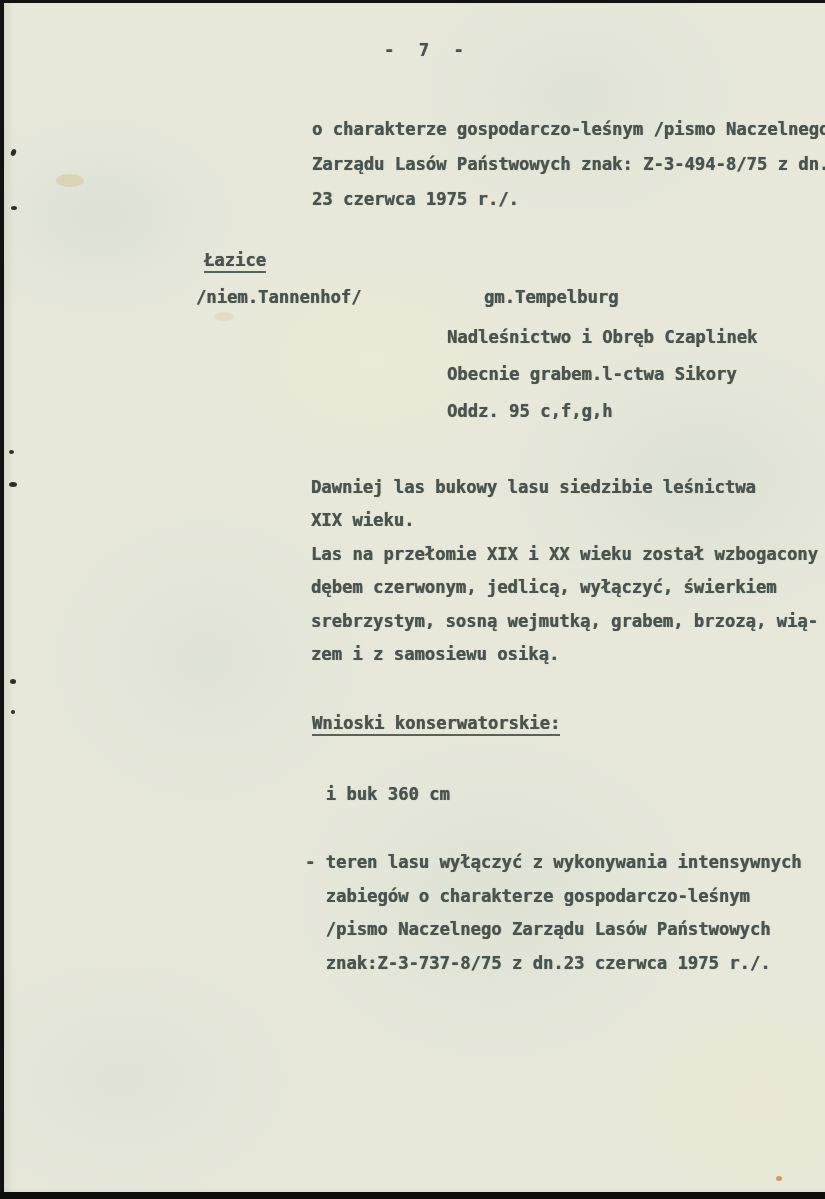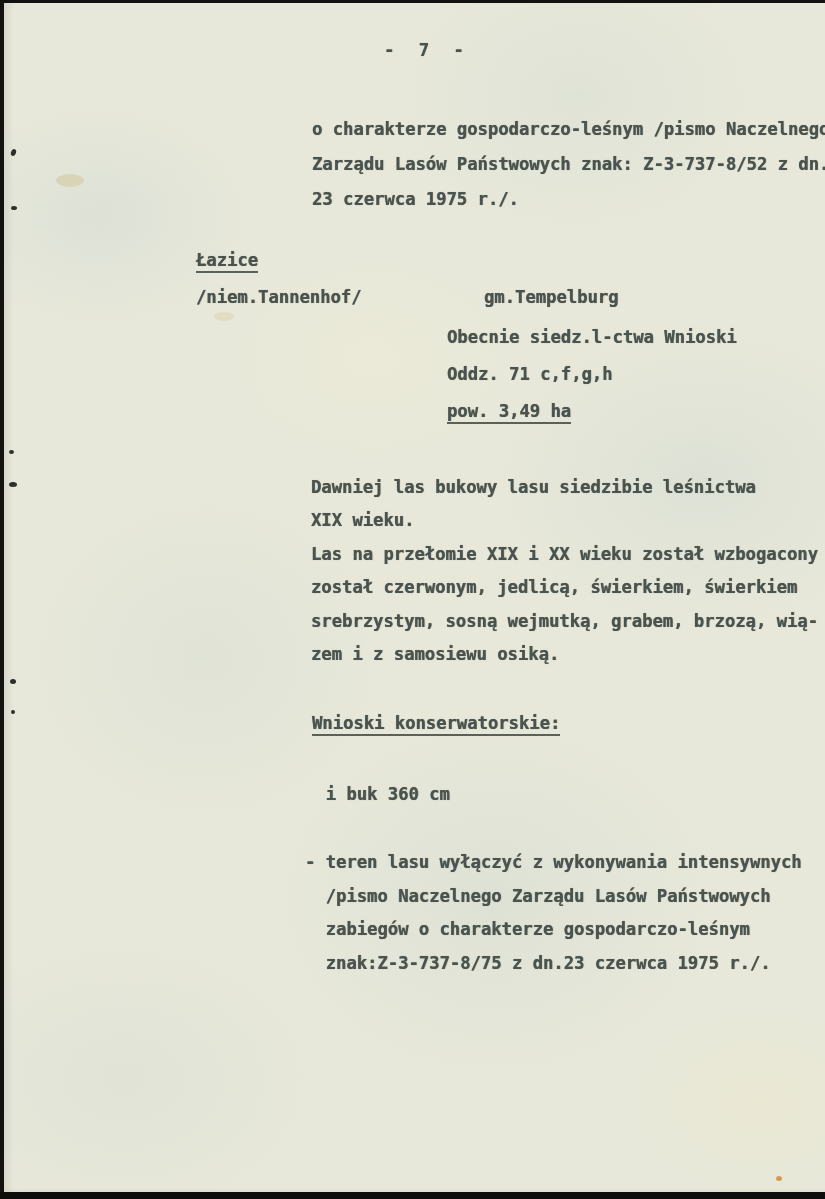--- a/index.html
+++ b/index.html
@@ -76,7 +76,7 @@
 
   <div class="block" id="intro">
     <div class="tl">o charakterze gospodarczo-leśnym /pismo Naczelnego</div>
-    <div class="tl">Zarządu Lasów Państwowych znak: Z-3-737-8/52 z dn.</div>
+    <div class="tl">Zarządu Lasów Państwowych znak: Z-3-494-8/75 z dn.</div>
     <div class="tl">23 czerwca 1975 r./.</div>
   </div>
 

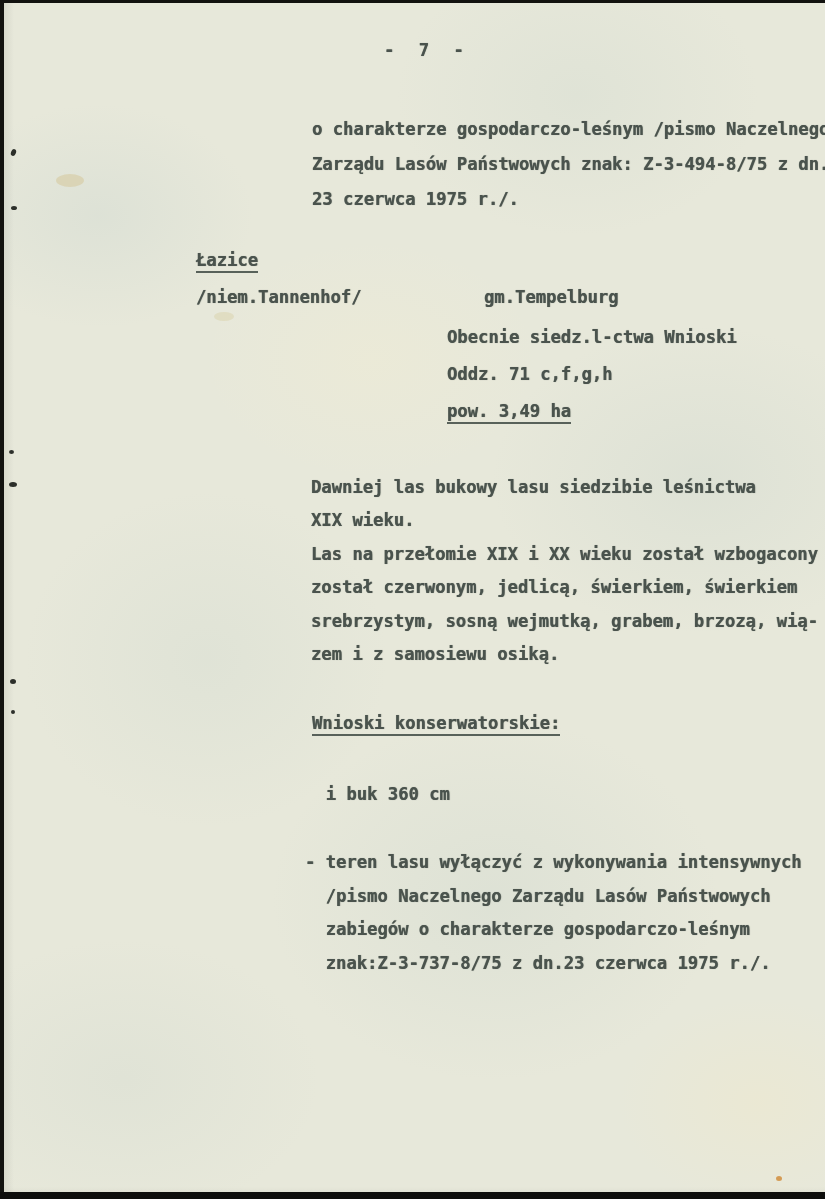--- a/index.html
+++ b/index.html
@@ -39,7 +39,7 @@
 
   #pagenum     { left: 384px; top: 40px;  letter-spacing: 7px; }
   #intro       { left: 312px; top: 112px; line-height: 35px; width: 513px; overflow: hidden; }
-  #entry-title { left: 196px; top: 250px; }
+  #entry-title { left: 204px; top: 250px; }
   #tannenhof   { left: 196px; top: 287px; }
   #gmina       { left: 484px; top: 287px; }
   #details     { left: 447px; top: 319px; line-height: 37px; }

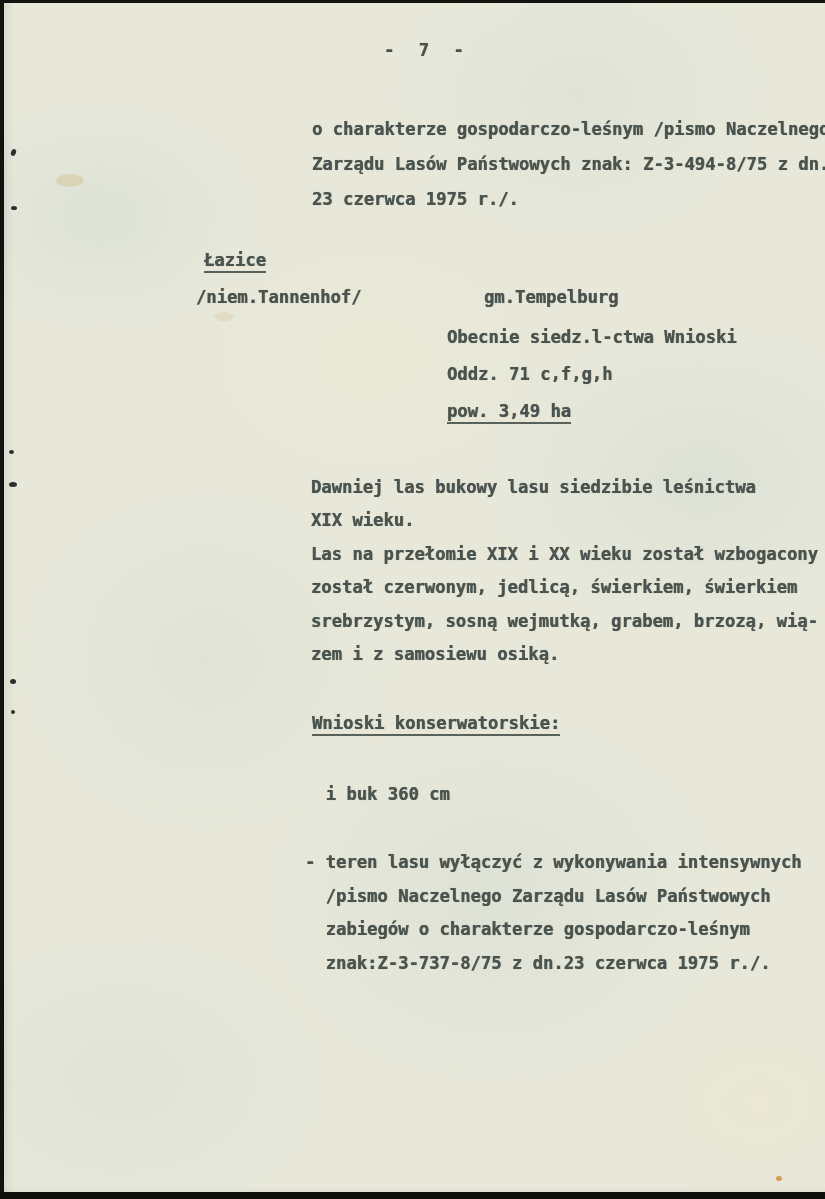--- a/index.html
+++ b/index.html
@@ -87,6 +87,7 @@
   <div class="block tl" id="gmina">gm.Tempelburg</div>
 
   <div class="block" id="details">
+    <div class="tl">Nadleśnictwo i Obręb Czaplinek</div>
     <div class="tl">Obecnie siedz.l-ctwa Wnioski</div>
     <div class="tl">Oddz. 71 c,f,g,h</div>
     <div class="tl"><span class="u">pow. 3,49 ha</span></div>

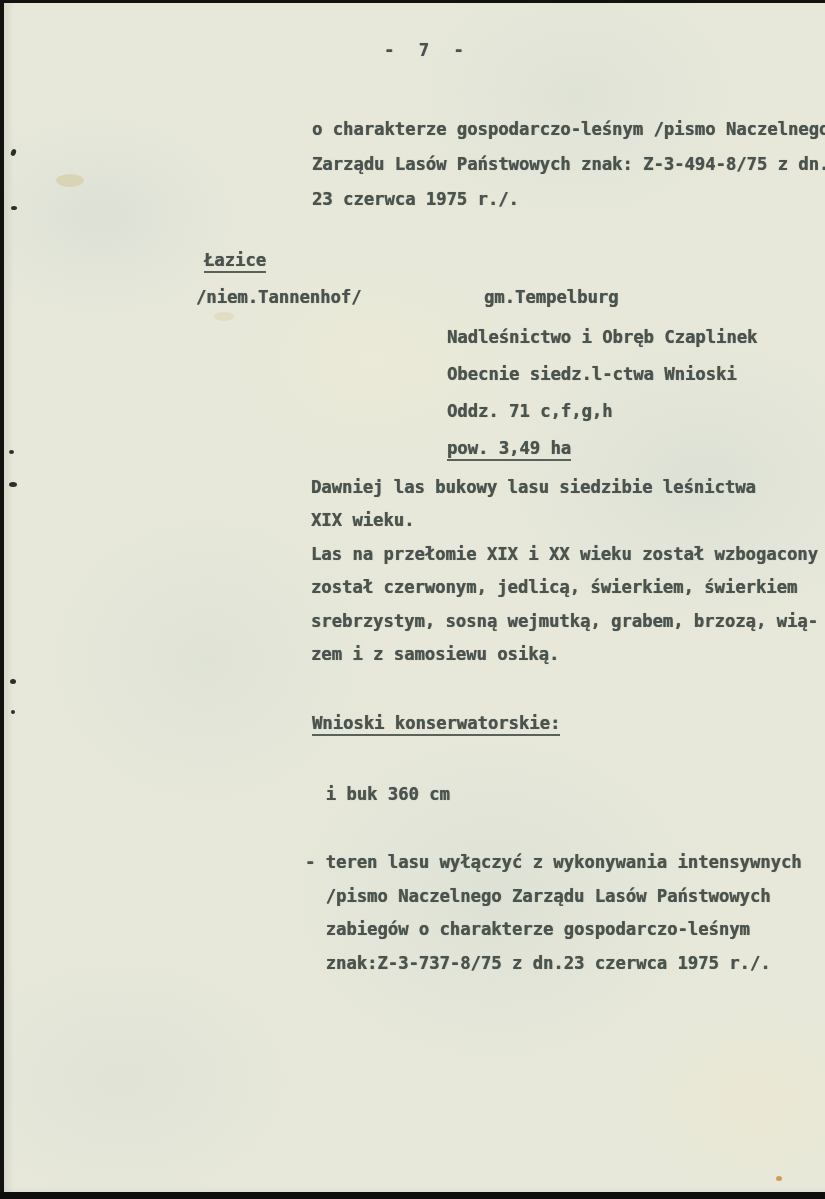--- a/index.html
+++ b/index.html
@@ -88,7 +88,7 @@
 
   <div class="block" id="details">
     <div class="tl">Nadleśnictwo i Obręb Czaplinek</div>
-    <div class="tl">Obecnie siedz.l-ctwa Wnioski</div>
+    <div class="tl">Obecnie grabem.l-ctwa Sikory</div>
     <div class="tl">Oddz. 71 c,f,g,h</div>
     <div class="tl"><span class="u">pow. 3,49 ha</span></div>
   </div>

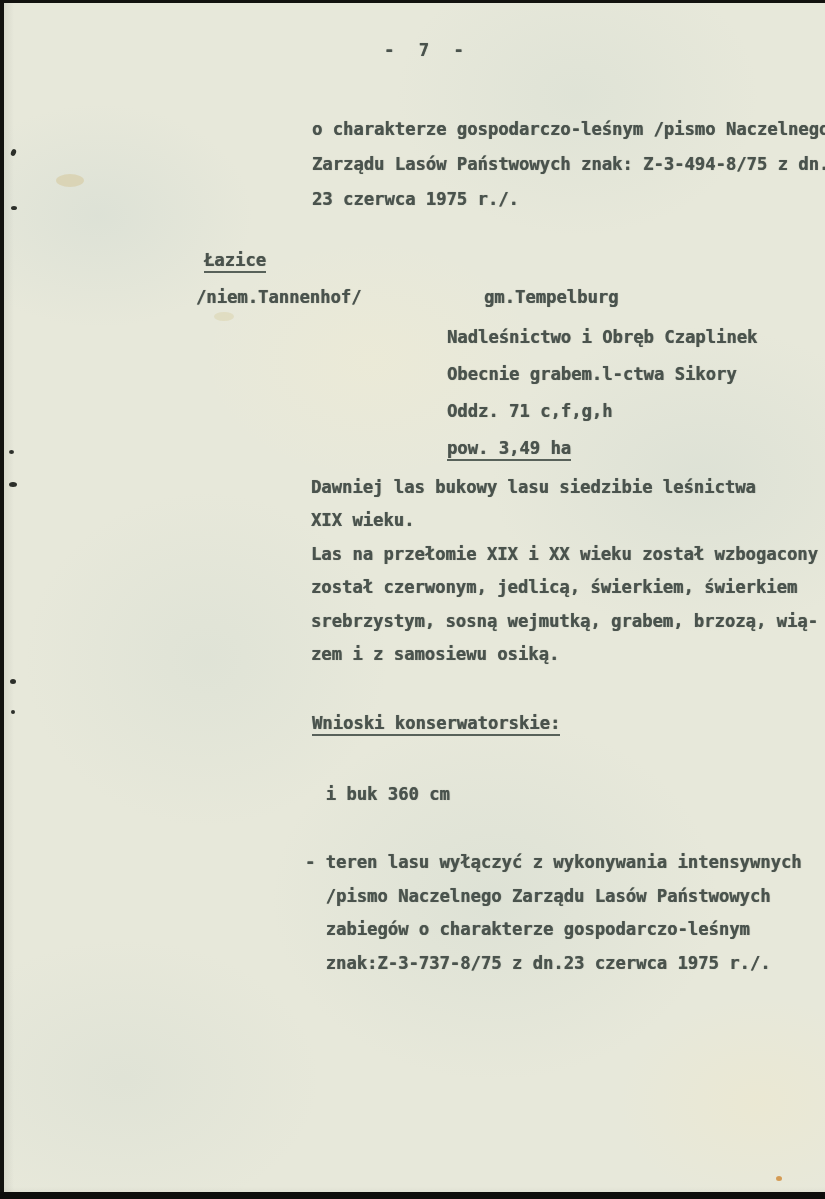--- a/index.html
+++ b/index.html
@@ -89,7 +89,7 @@
   <div class="block" id="details">
     <div class="tl">Nadleśnictwo i Obręb Czaplinek</div>
     <div class="tl">Obecnie grabem.l-ctwa Sikory</div>
-    <div class="tl">Oddz. 71 c,f,g,h</div>
+    <div class="tl">Oddz. 95 c,f,g,h</div>
     <div class="tl"><span class="u">pow. 3,49 ha</span></div>
   </div>
 

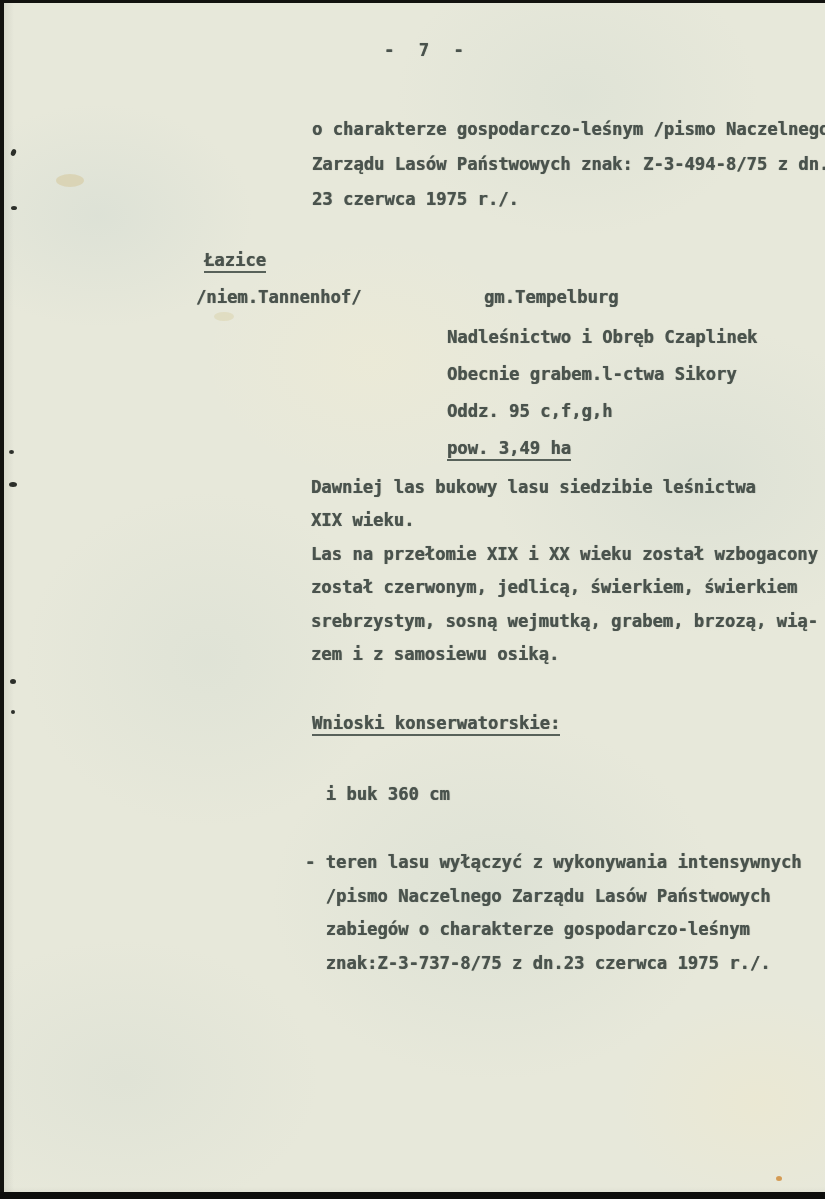--- a/index.html
+++ b/index.html
@@ -90,7 +90,6 @@
     <div class="tl">Nadleśnictwo i Obręb Czaplinek</div>
     <div class="tl">Obecnie grabem.l-ctwa Sikory</div>
     <div class="tl">Oddz. 95 c,f,g,h</div>
-    <div class="tl"><span class="u">pow. 3,49 ha</span></div>
   </div>
 
   <div class="block" id="description">

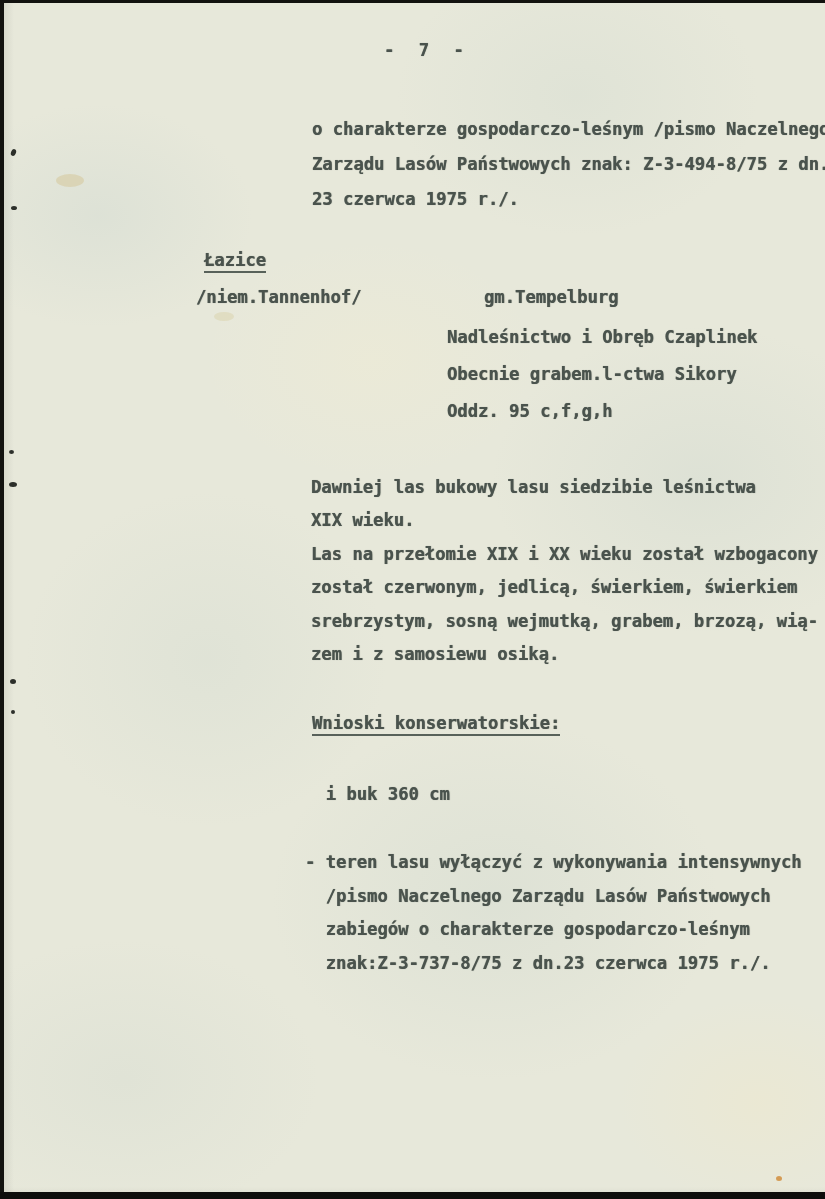--- a/index.html
+++ b/index.html
@@ -96,7 +96,7 @@
     <div class="tl">Dawniej las bukowy lasu siedzibie leśnictwa</div>
     <div class="tl">XIX wieku.</div>
     <div class="tl">Las na przełomie XIX i XX wieku został wzbogacony</div>
-    <div class="tl">został czerwonym, jedlicą, świerkiem, świerkiem</div>
+    <div class="tl">dębem czerwonym, jedlicą, wyłączyć, świerkiem</div>
     <div class="tl">srebrzystym, sosną wejmutką, grabem, brzozą, wią-</div>
     <div class="tl">zem i z samosiewu osiką.</div>
   </div>

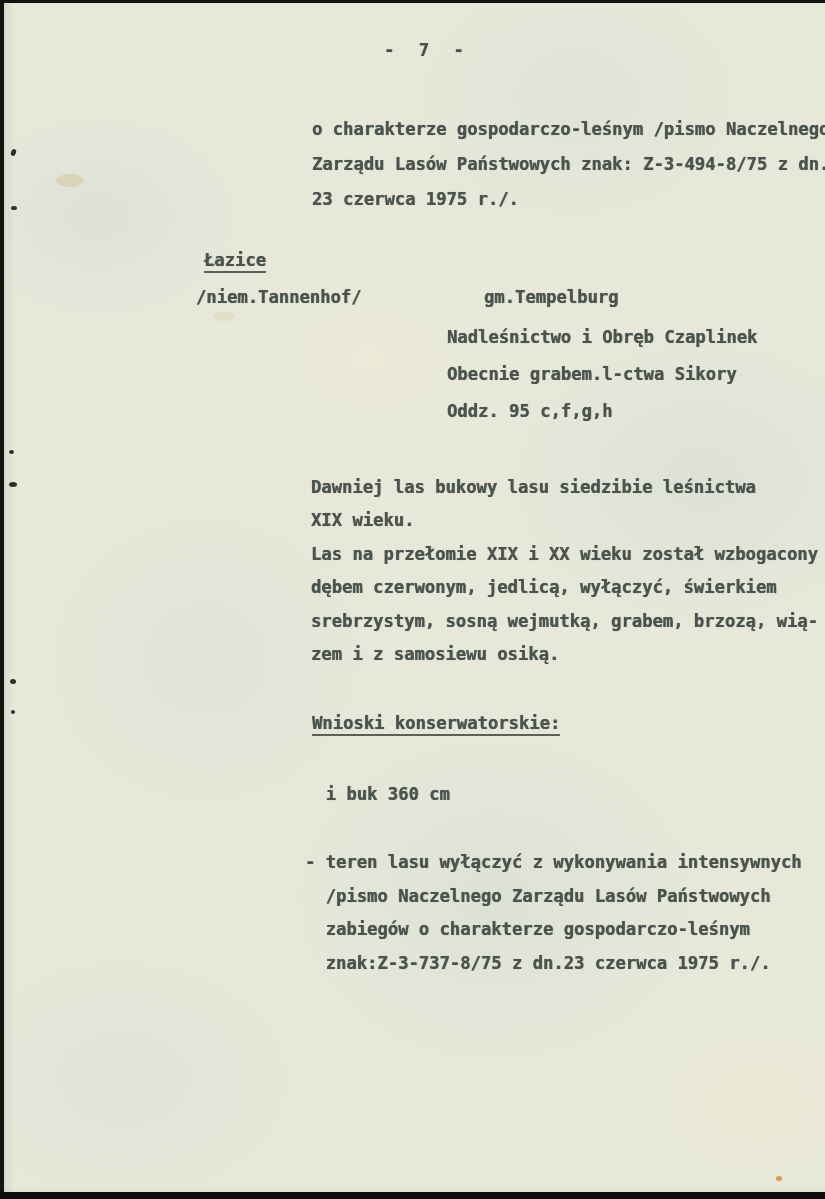--- a/index.html
+++ b/index.html
@@ -110,8 +110,8 @@
 
   <div class="block" id="bullet-3">
     <div class="tl">- teren lasu wyłączyć z wykonywania intensywnych</div>
+    <div class="tl">  zabiegów o charakterze gospodarczo-leśnym</div>
     <div class="tl">  /pismo Naczelnego Zarządu Lasów Państwowych</div>
-    <div class="tl">  zabiegów o charakterze gospodarczo-leśnym</div>
     <div class="tl">  znak:Z-3-737-8/75 z dn.23 czerwca 1975 r./.</div>
   </div>
 

